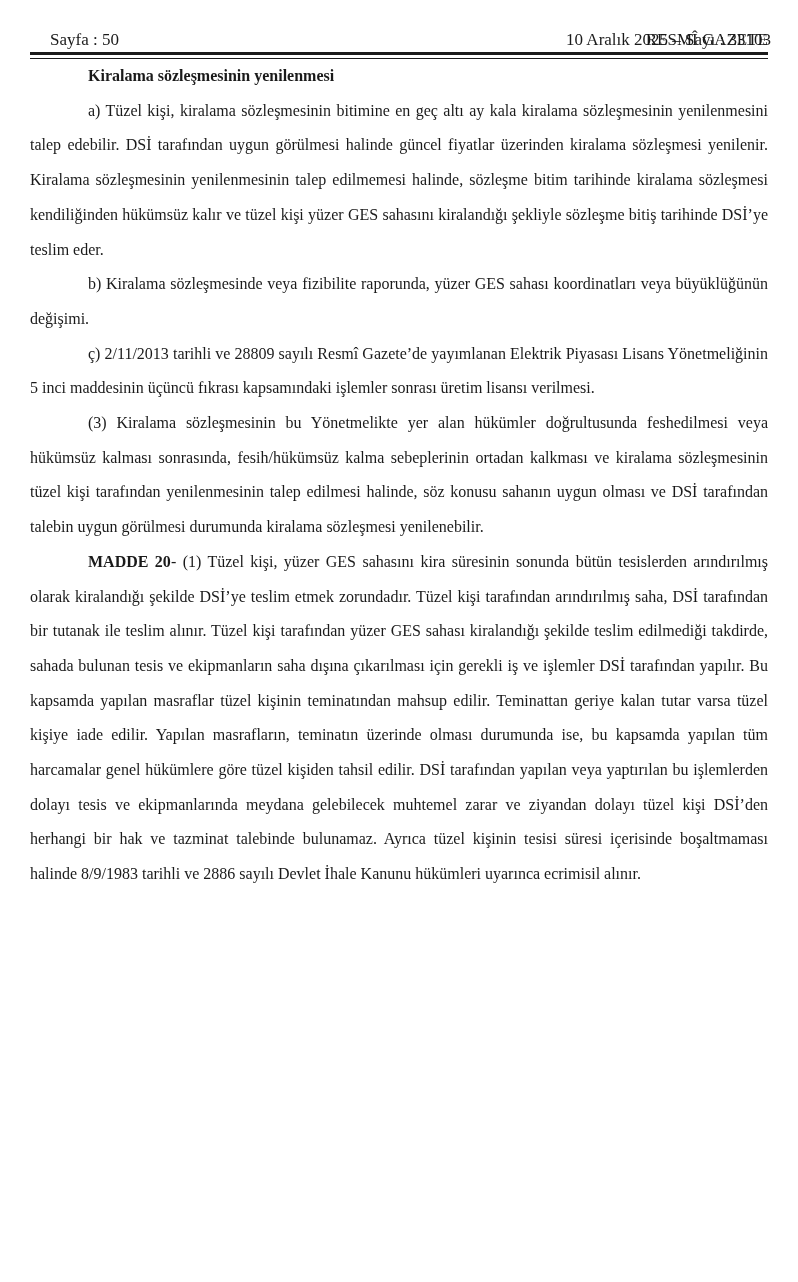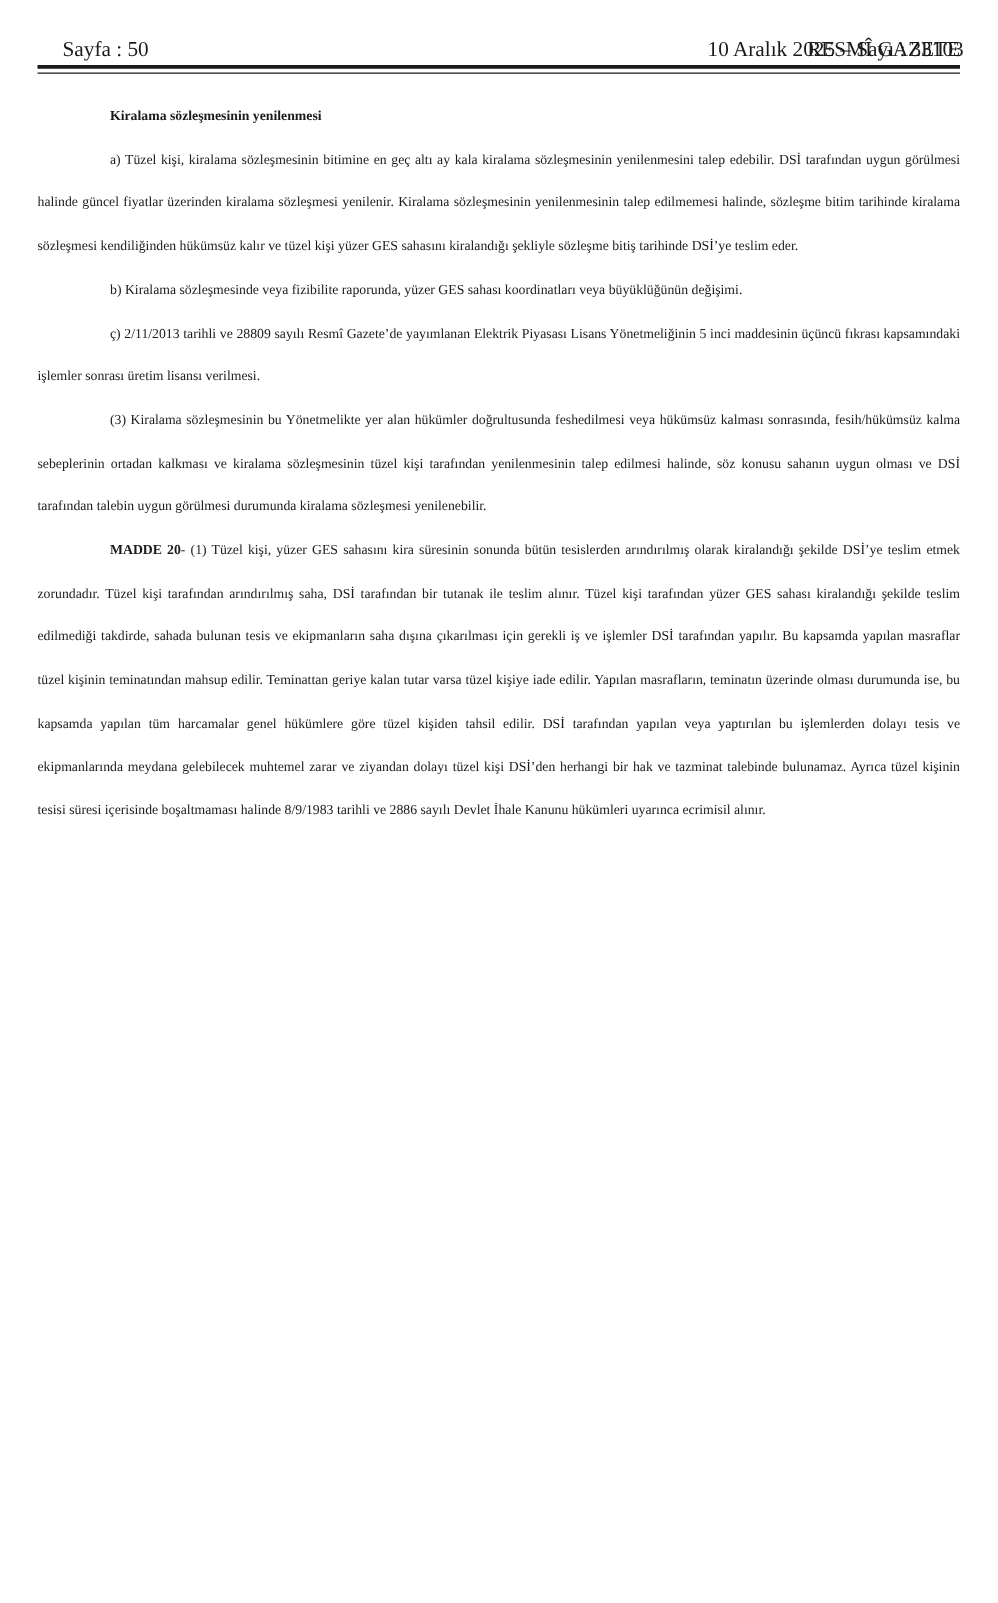--- a/index.html
+++ b/index.html
@@ -13,7 +13,7 @@
   .header .right { position: absolute; right: -3px; top: 0; }
   .rule-thick { position: absolute; top: 52px; left: 0; width: 738px; height: 3px; background: #1a1a1a; }
   .rule-thin { position: absolute; top: 58px; left: 0; width: 738px; height: 1px; background: #1a1a1a; }
-  .body { position: absolute; top: 76px; left: 0; width: 738px; font-size: 11px; line-height: 34.7px; }
+  .body { position: absolute; top: 59px; left: 0; width: 738px; font-size: 16px; line-height: 34.7px; }
   .body p { margin: 0; text-align: justify; text-indent: 58px; hyphens: manual; }
   .body p.heading { font-weight: bold; }
   .body b { font-weight: bold; }

